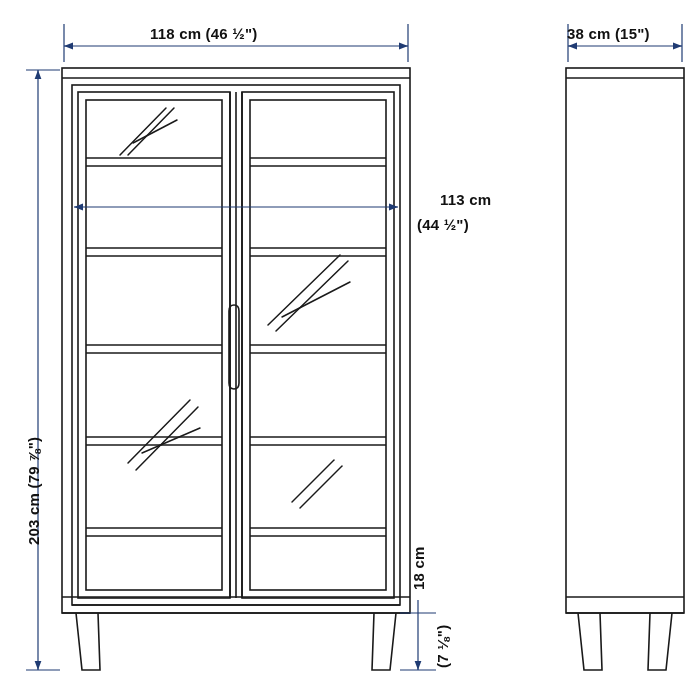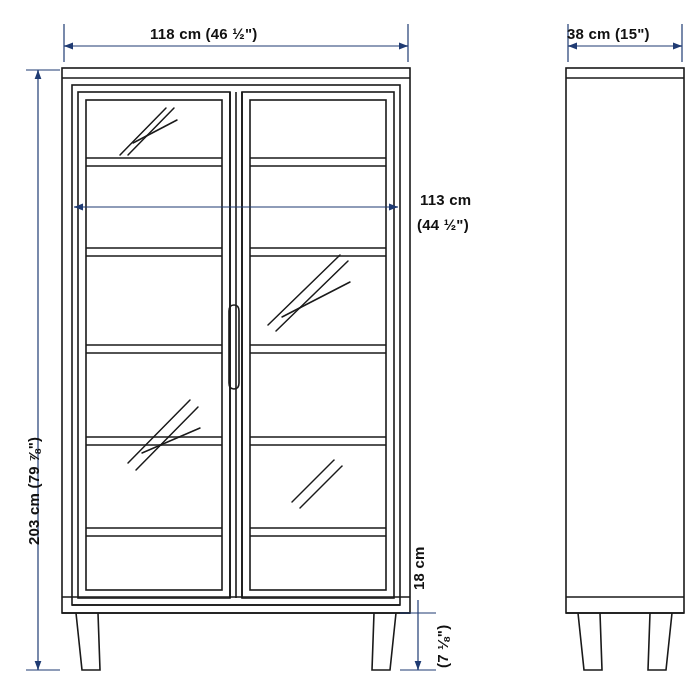--- a/index.html
+++ b/index.html
@@ -156,7 +156,7 @@
 
   <div class="dimlabel vert" style="left:24px; top:545px;">203 cm (79 ⅞")</div>
 
-  <div class="dimlabel" style="left:420px; top:190px;">113 cm</div>
+  <div class="dimlabel" style="left:440px; top:190px;">113 cm</div>
   <div class="dimlabel" style="left:417px; top:215px;">(44 ½")</div>
 
   <div class="dimlabel vert" style="left:409px; top:590px;">18 cm</div>

